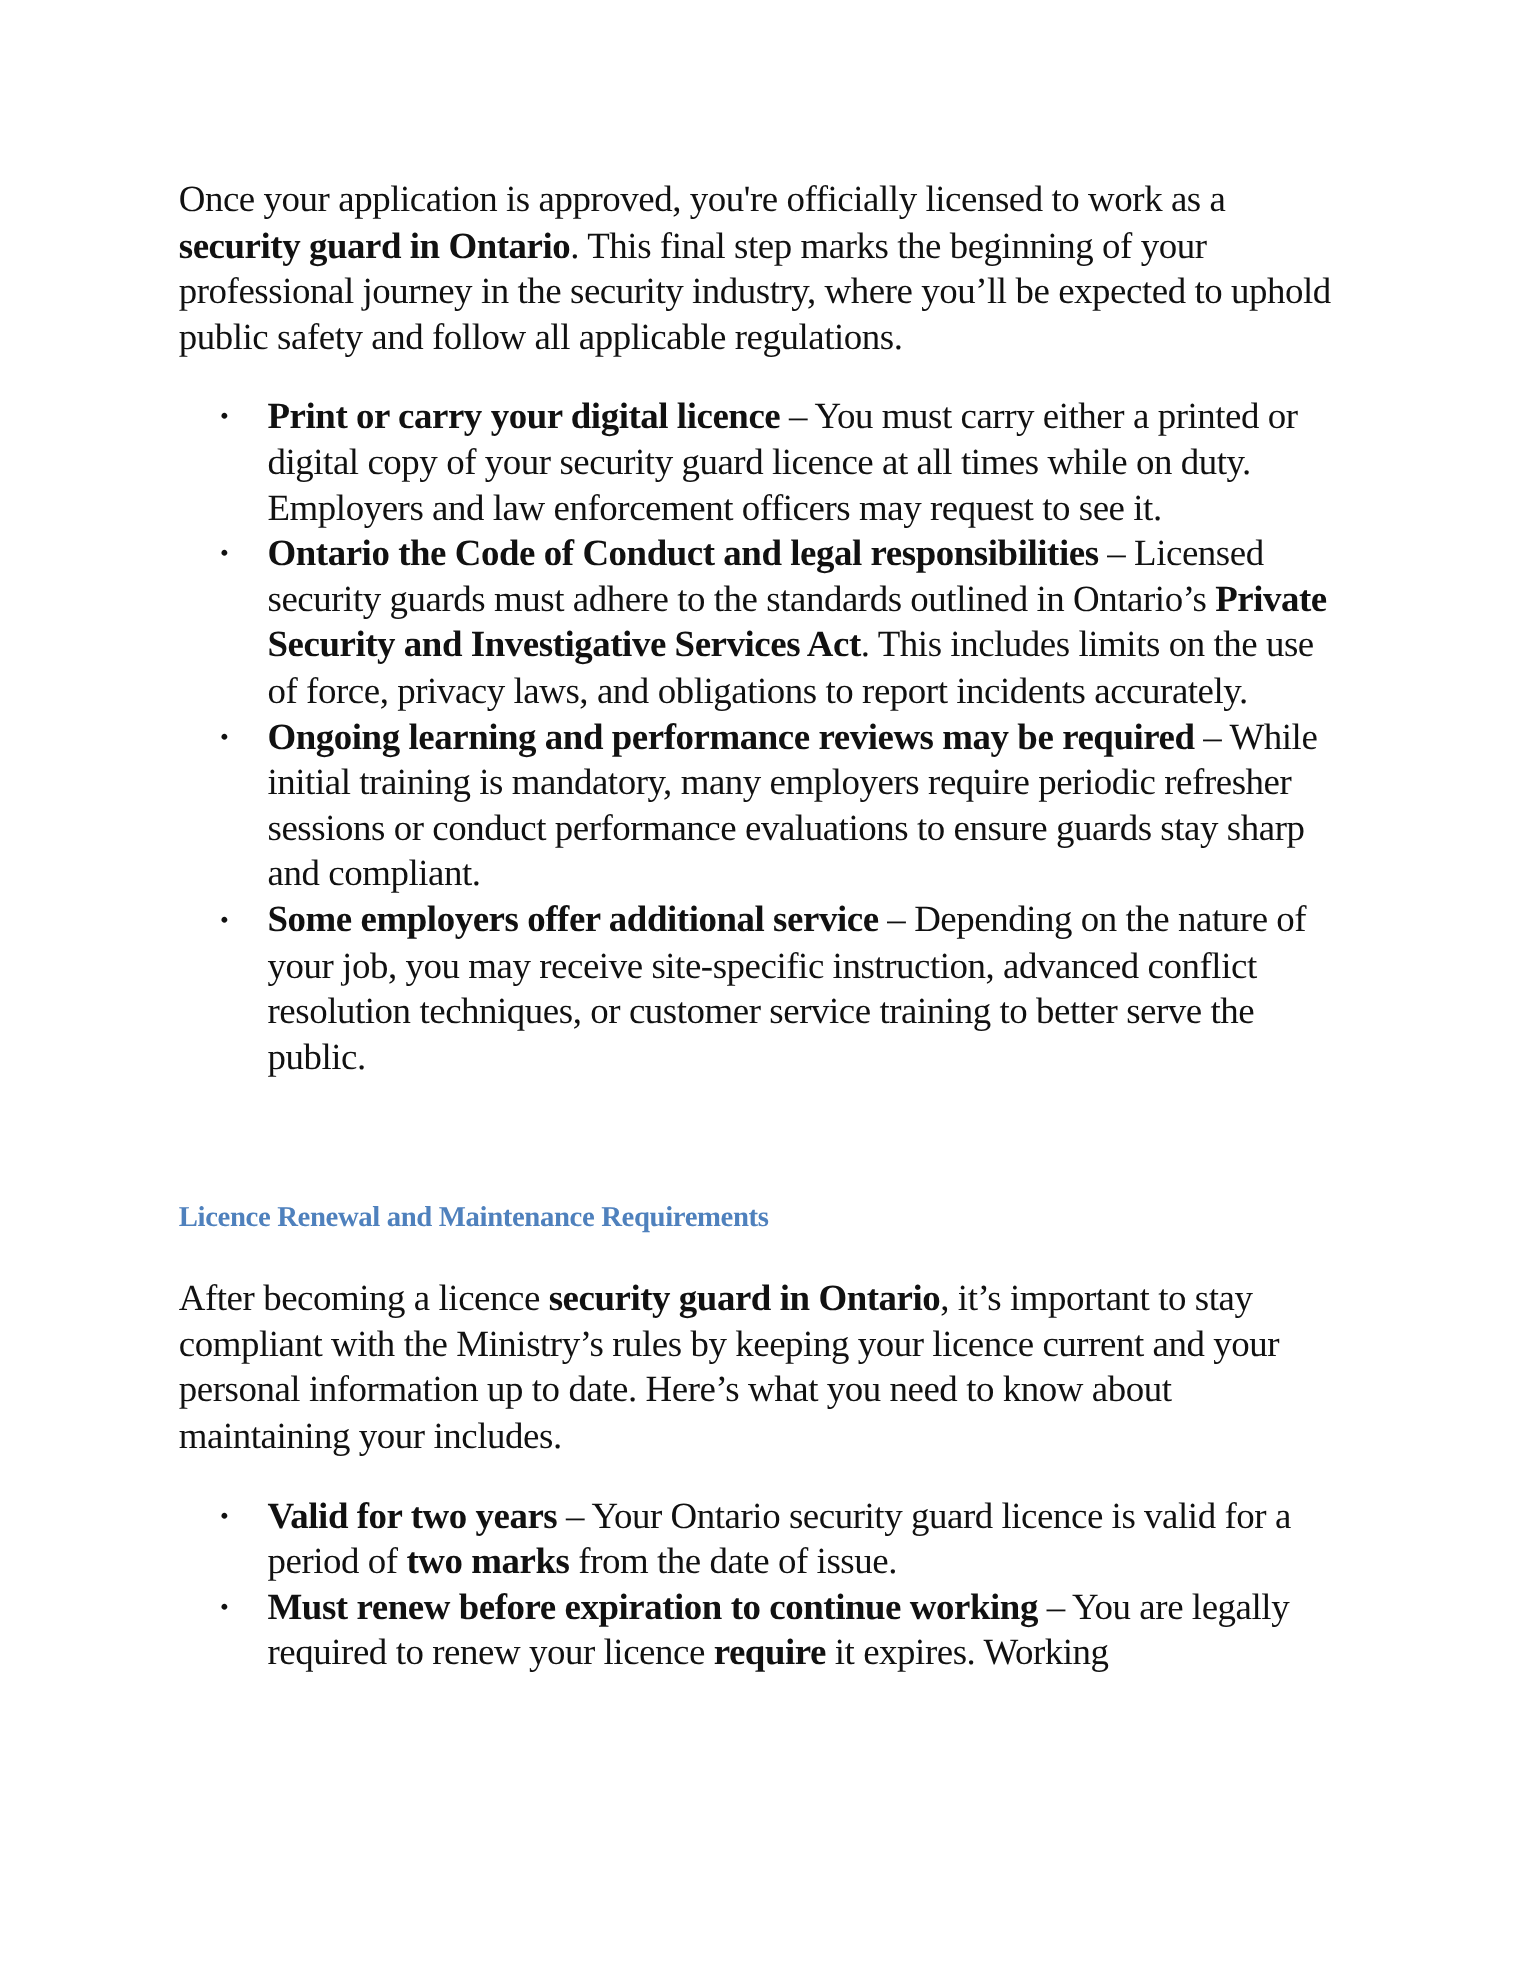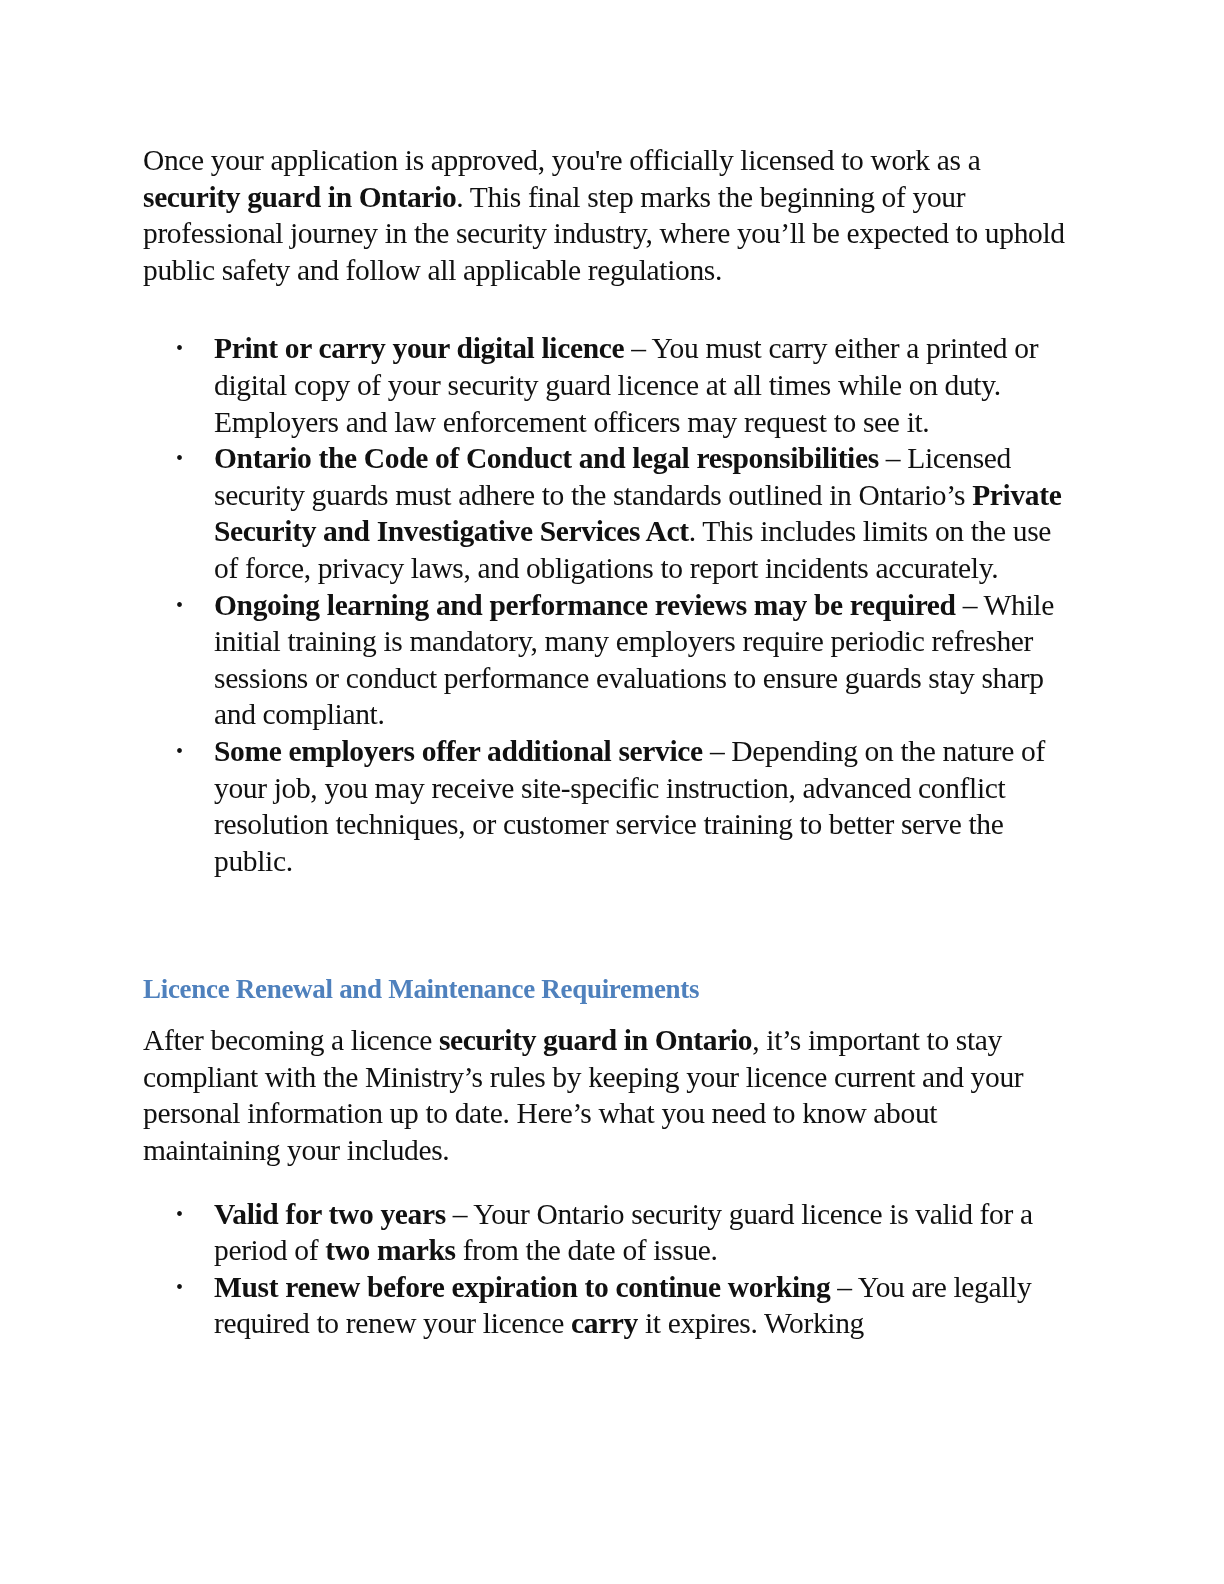--- a/index.html
+++ b/index.html
@@ -47,7 +47,7 @@
       line-height: 36.6px;
     }
     b { font-weight: bold; }
-    #intro { margin-bottom: 42px; }
+    #intro { margin-bottom: 27px; }
     #list1 { margin-bottom: 92px; }
     h2.section-heading {
       margin: 0 0 15px 0;

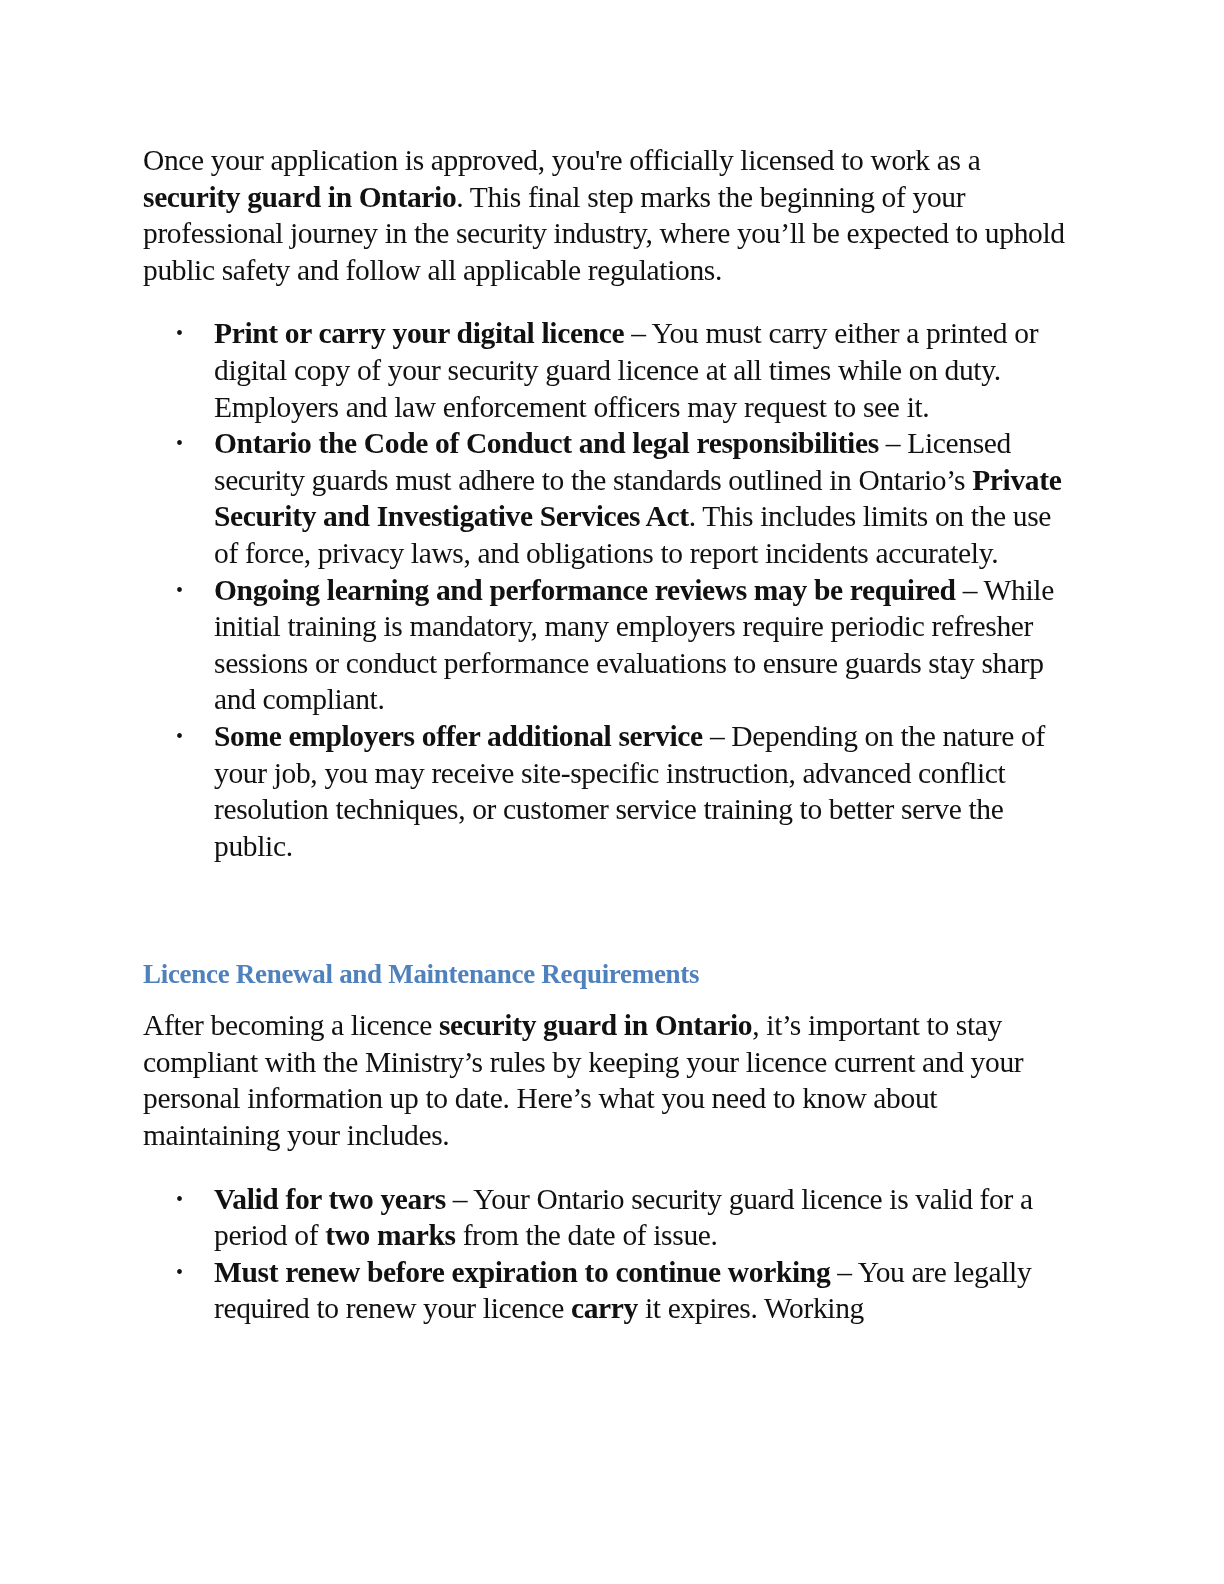--- a/index.html
+++ b/index.html
@@ -50,9 +50,9 @@
     #intro { margin-bottom: 27px; }
     #list1 { margin-bottom: 92px; }
     h2.section-heading {
-      margin: 0 0 15px 0;
+      margin: 0 0 29px 0;
       font-family: "Liberation Serif", "DejaVu Serif", serif;
-      font-size: 27px;
+      font-size: 23px;
       line-height: 36px;
       font-weight: bold;
       letter-spacing: -0.3px;

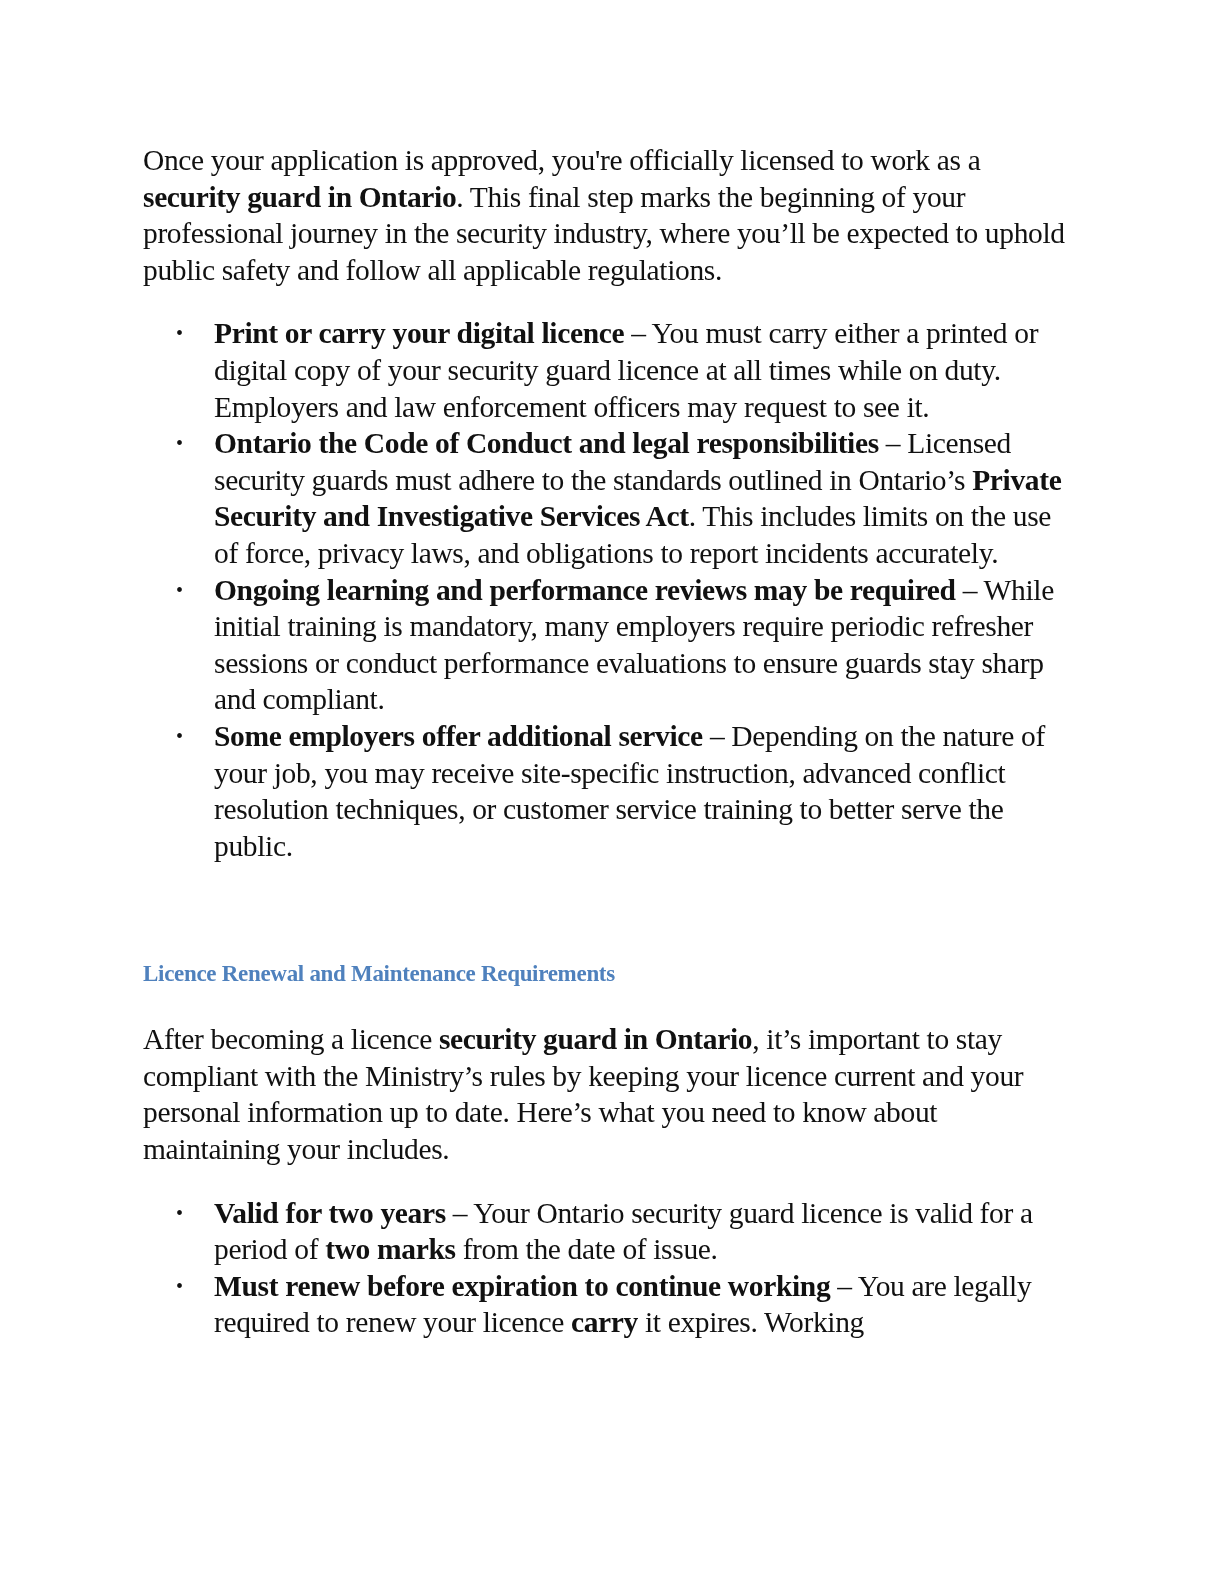--- a/index.html
+++ b/index.html
@@ -79,7 +79,7 @@
 
   <ul class="bullets" id="list2">
     <li><span class="bullet">•</span><b>Valid for two years</b><span> – Your Ontario security guard licence is valid for a period of </span><b>two marks</b><span> from the date of issue.</span></li>
-    <li><span class="bullet">•</span><b>Must renew before expiration to continue working</b><span> – You are legally required to renew your licence </span><b>carry</b><span> it expires. Working</span></li>
+    <li><span class="bullet">•</span><b>Must renew before expiration to continue working</b><span> – You are legally required to renew your licence </span><b>require</b><span> it expires. Working</span></li>
   </ul>
 
 </div>

